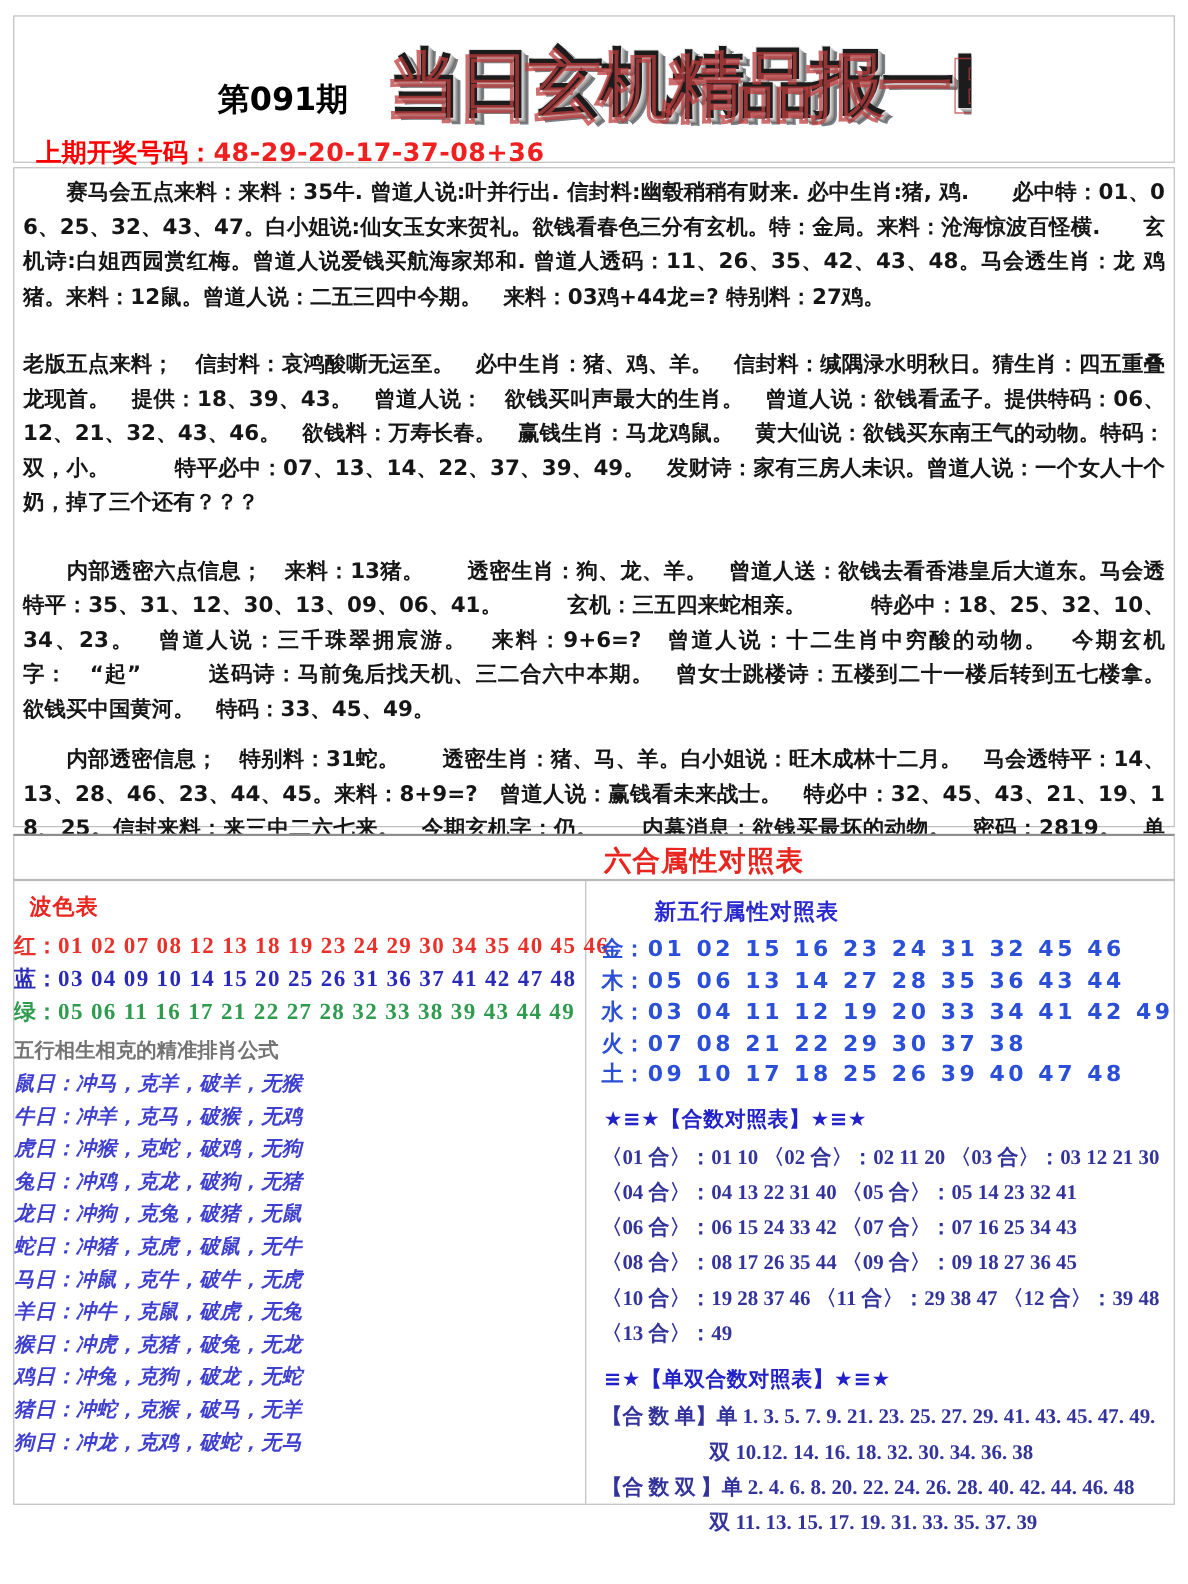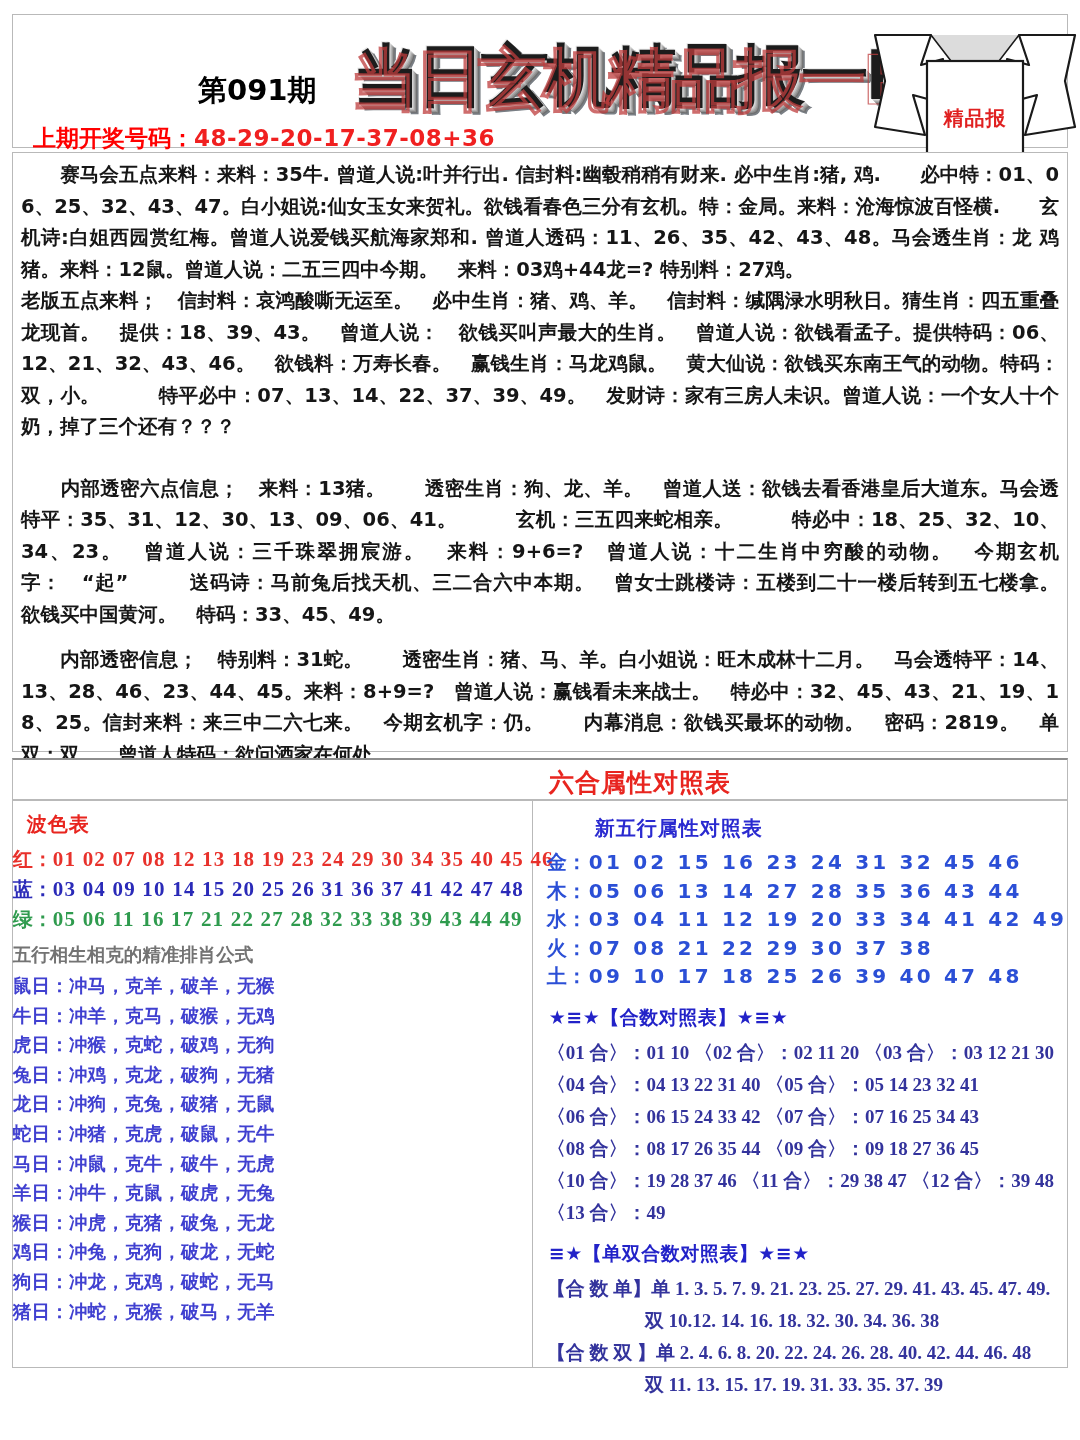--- a/index.html
+++ b/index.html
@@ -301,15 +301,6 @@
       <div class="t-red">当日玄机精品报一B</div>
     </div>
 
-    <div class="ribbon">
-      <svg width="212" height="128" viewBox="0 0 212 128">
-        <path d="M6 4 L62 4 L52 34 L74 28 L66 70 L44 64 L56 104 L6 96 L16 50 Z" fill="#ffffff" stroke="#1a1a1a" stroke-width="2.2" stroke-linejoin="round"></path>
-        <path d="M206 4 L150 4 L160 34 L138 28 L146 70 L168 64 L156 104 L206 96 L196 50 Z" fill="#ffffff" stroke="#1a1a1a" stroke-width="2.2" stroke-linejoin="round"></path>
-        <path d="M62 4 L82 30 L130 30 L150 4" fill="#dcdcdc" stroke="#1a1a1a" stroke-width="1.6"></path>
-        <rect x="58" y="30" width="96" height="96" fill="#ffffff" stroke="#1a1a1a" stroke-width="2.2"></rect>
-      </svg>
-      <div class="ribbon-label">精品报</div>
-    </div>
   </div>
 
   <div class="body-box">

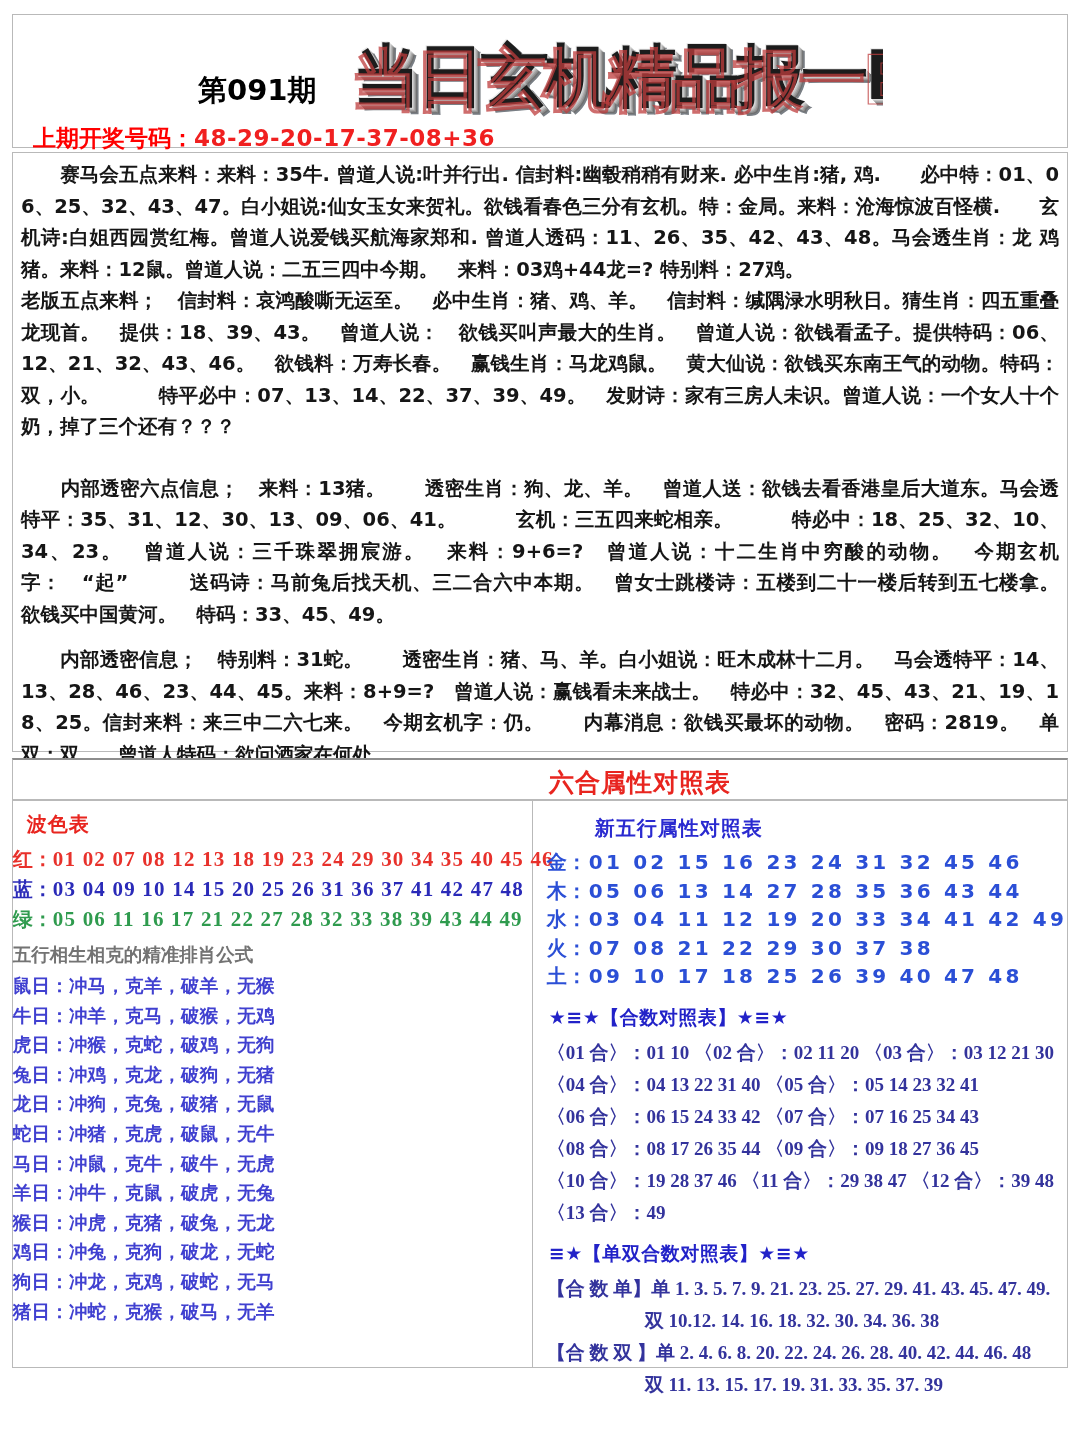--- a/index.html
+++ b/index.html
@@ -138,7 +138,7 @@
     white-space:pre-wrap;
     word-break:break-all;
   }
-  .para.p1{margin-bottom:0;}
+  .para.p1{margin-bottom:30px;}
   .para.p2{margin-bottom:30px;}
   .para.p3{margin-bottom:14px;}
   .para.p4{margin-bottom:0px;}

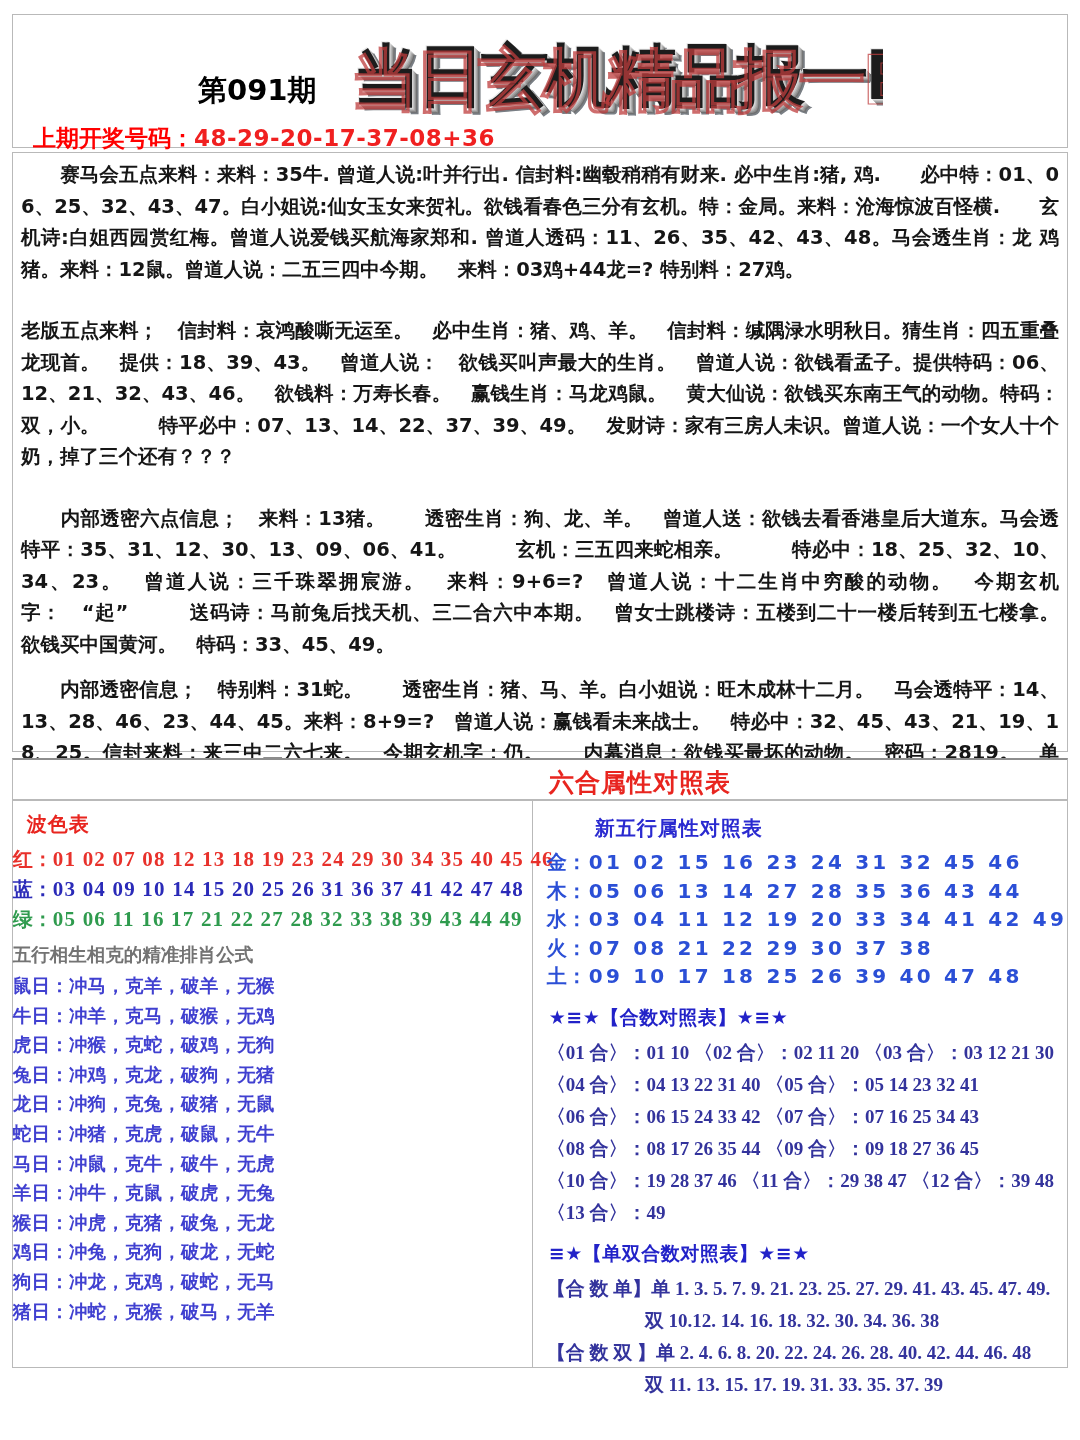--- a/index.html
+++ b/index.html
@@ -226,6 +226,7 @@
     color:#4040d0;
     white-space:nowrap;
     letter-spacing:0.2px;
+    font-style:italic;
   }
 
   

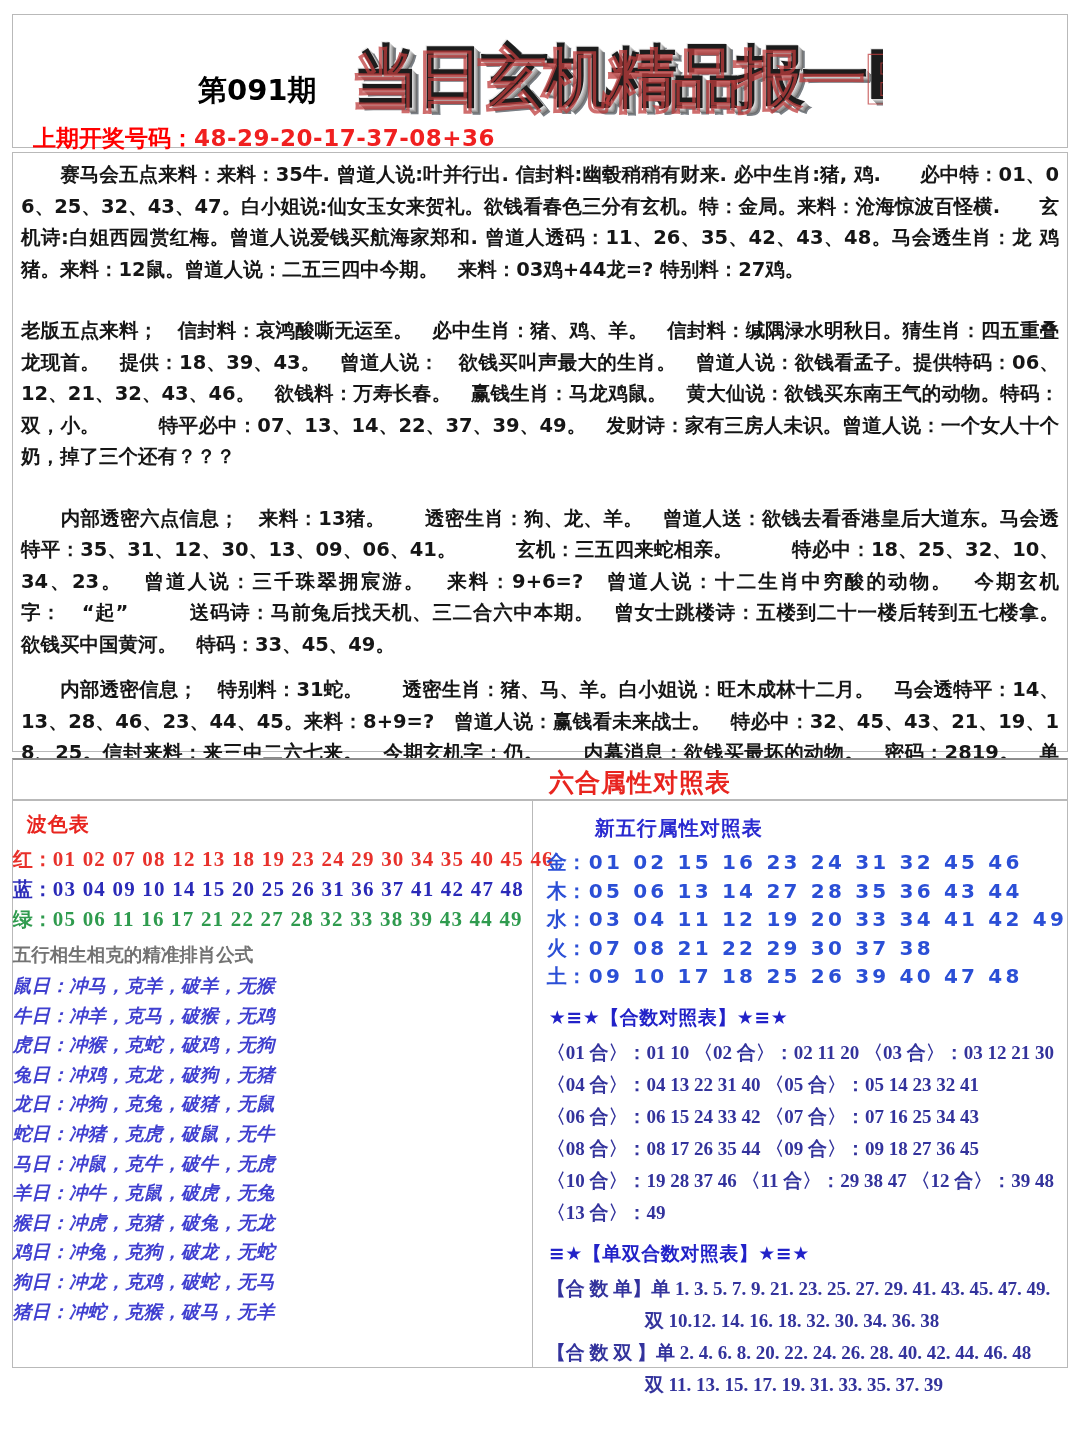--- a/index.html
+++ b/index.html
@@ -343,8 +343,8 @@
       <div class="formula-row">羊日：冲牛，克鼠，破虎，无兔</div>
       <div class="formula-row">猴日：冲虎，克猪，破兔，无龙</div>
       <div class="formula-row">鸡日：冲兔，克狗，破龙，无蛇</div>
+      <div class="formula-row">猪日：冲蛇，克猴，破马，无羊</div>
       <div class="formula-row">狗日：冲龙，克鸡，破蛇，无马</div>
-      <div class="formula-row">猪日：冲蛇，克猴，破马，无羊</div>
     </div>
 
     <div class="col-right">

